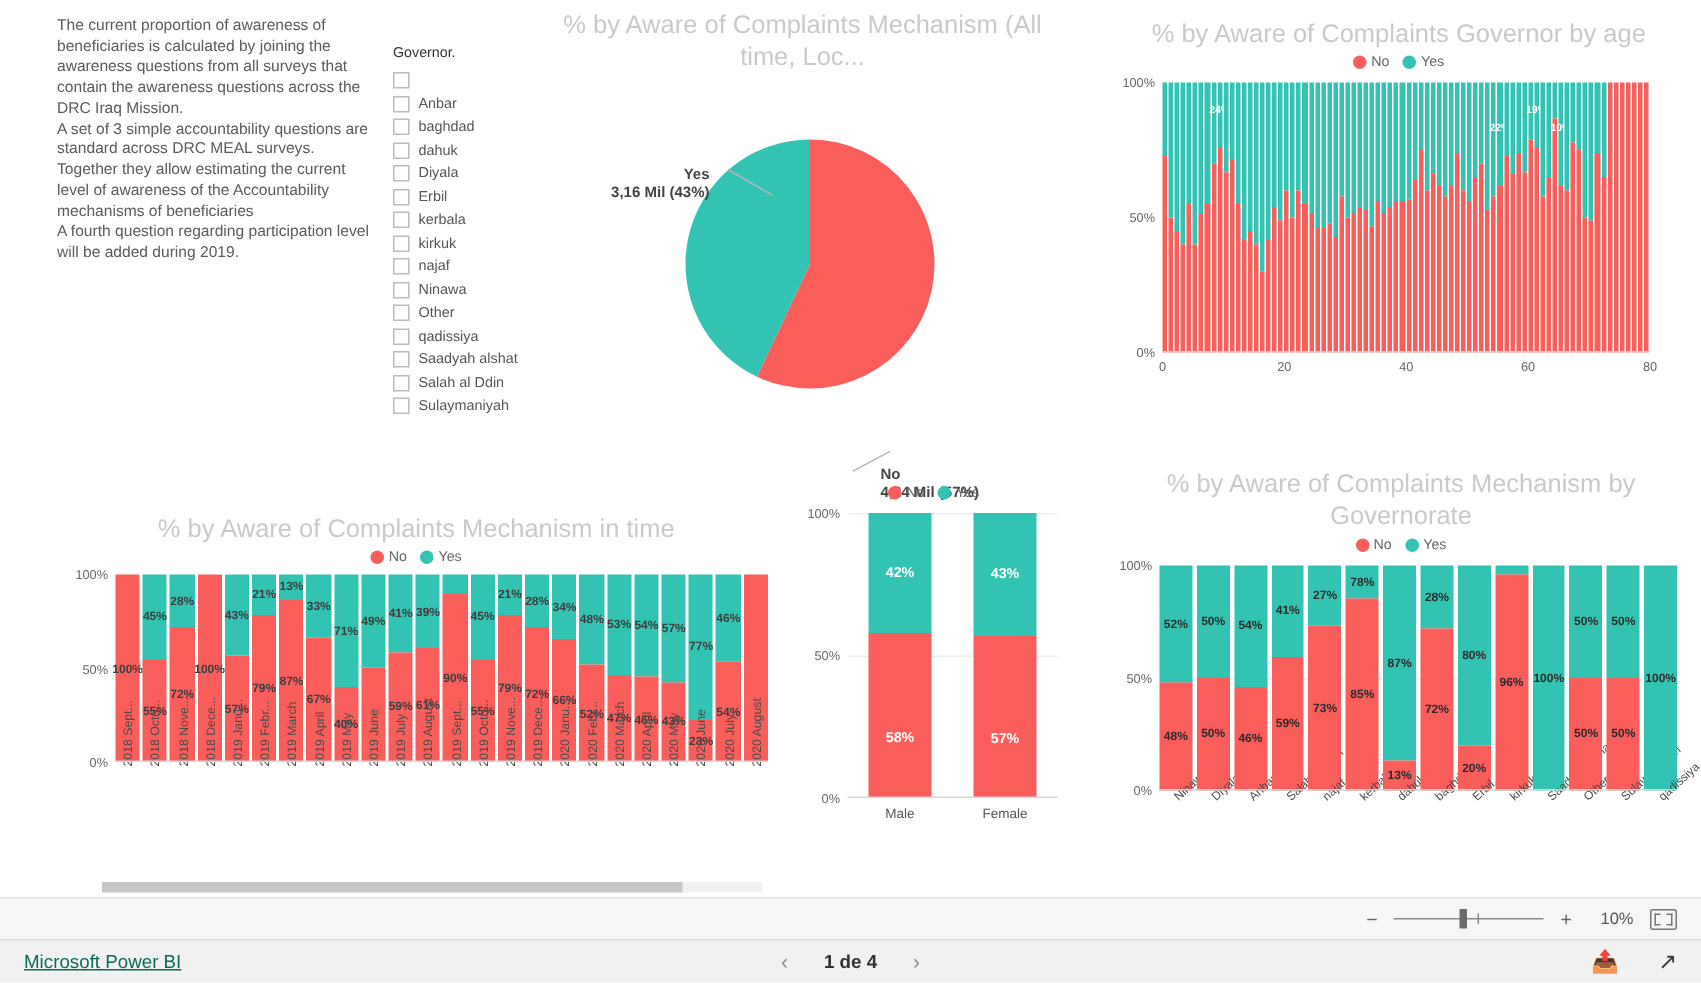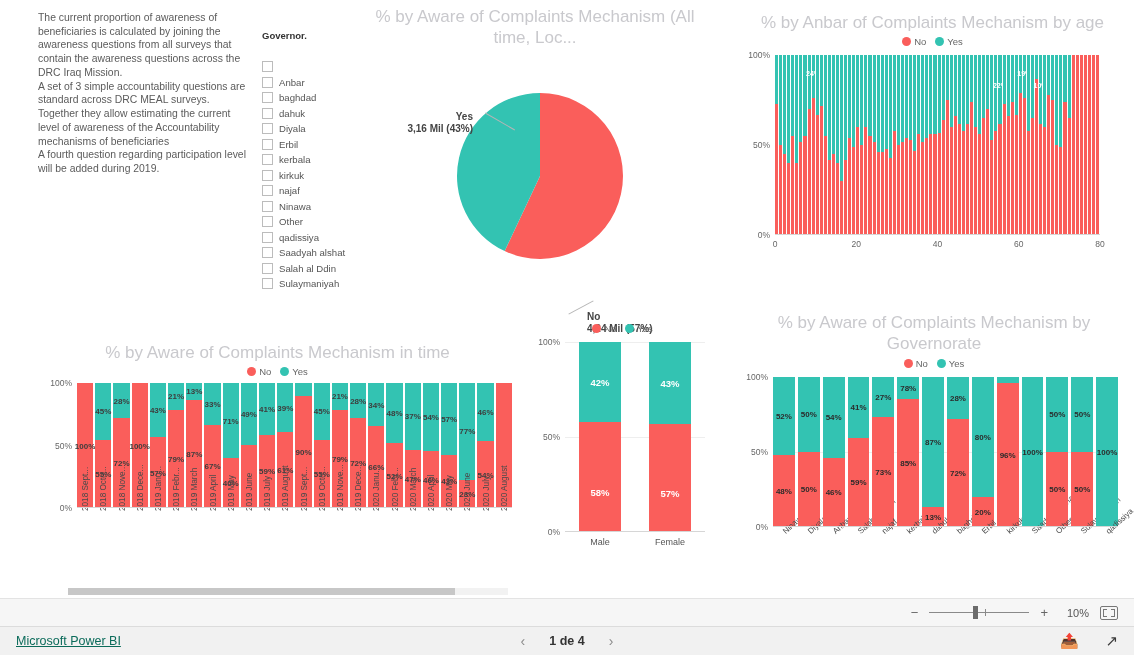--- a/index.html
+++ b/index.html
@@ -253,7 +253,7 @@
   </div>
 
   <div id="age-visual">
-    <div class="chart-title">% by Anbar of Complaints Mechanism by age</div>
+    <div class="chart-title">% by Aware of Complaints Governor by age</div>
     <div class="legend">
       <span class="legend-item">
         <span class="legend-dot" style="background: rgb(250, 94, 91);"></span>

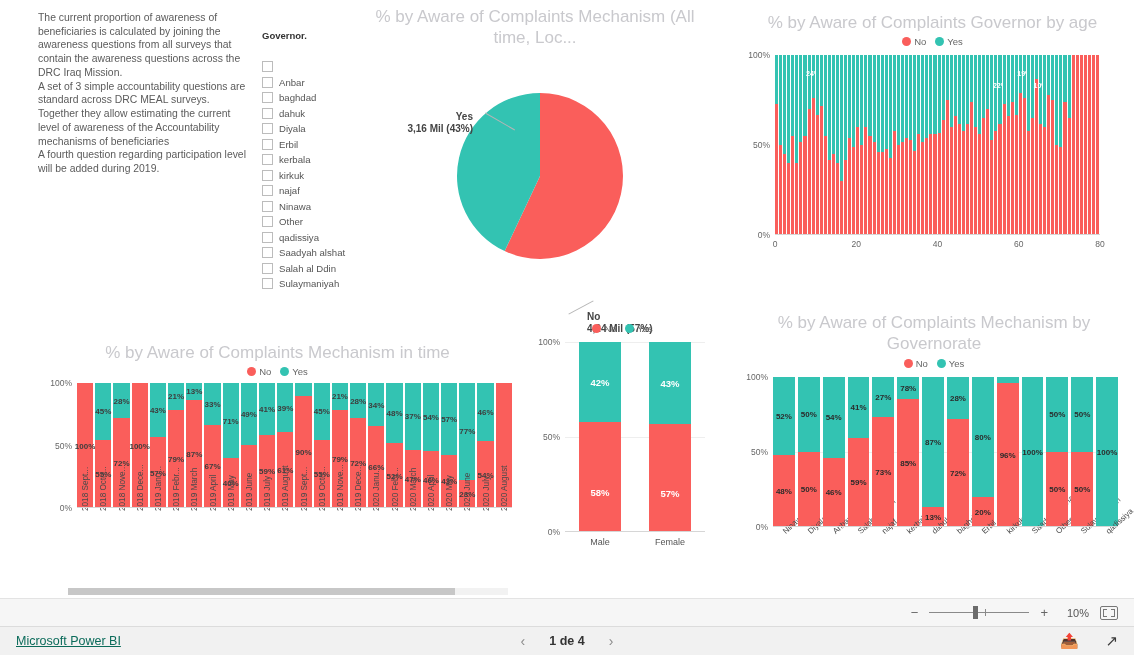--- a/index.html
+++ b/index.html
@@ -43,7 +43,7 @@
 
   
   #slicer { position: absolute; left: 262px; top: 30px; width: 95px; }
-  #slicer-title { font-size: 9.5px; color: #333; font-weight: 700; margin-bottom: 18px; }
+  #slicer-title { font-size: 9.5px; color: #333; font-weight: 400; margin-bottom: 5px; }
   .slicer-row { display: flex; align-items: center; gap: 6px; height: 15.5px; }
   .slicer-box {
     width: 9px; height: 9px; border: 1px solid #bcbcbc;

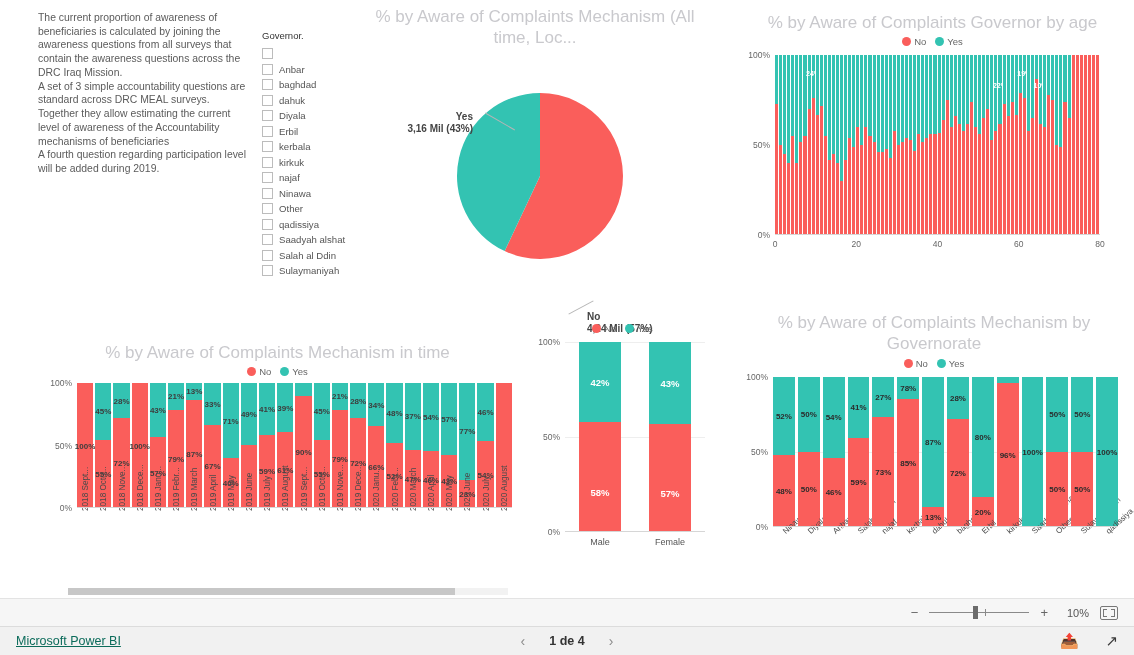--- a/index.html
+++ b/index.html
@@ -747,7 +747,7 @@
           <div class="tbar">
             <div style="height: 53%; background: rgb(51, 195, 178);"></div>
             <div style="height: 47%; background: rgb(250, 94, 91);"></div>
-            <span class="tlabel" style="bottom: 73.5%; transform: translate(-50%, 50%);">37%</span>
+            <span class="tlabel" style="bottom: 73.5%; transform: translate(-50%, 50%);">53%</span>
             <span class="tlabel" style="bottom: 23.5%; transform: translate(-50%, 50%);">47%</span>
             <span class="tdate">2020 March</span>
           </div>

